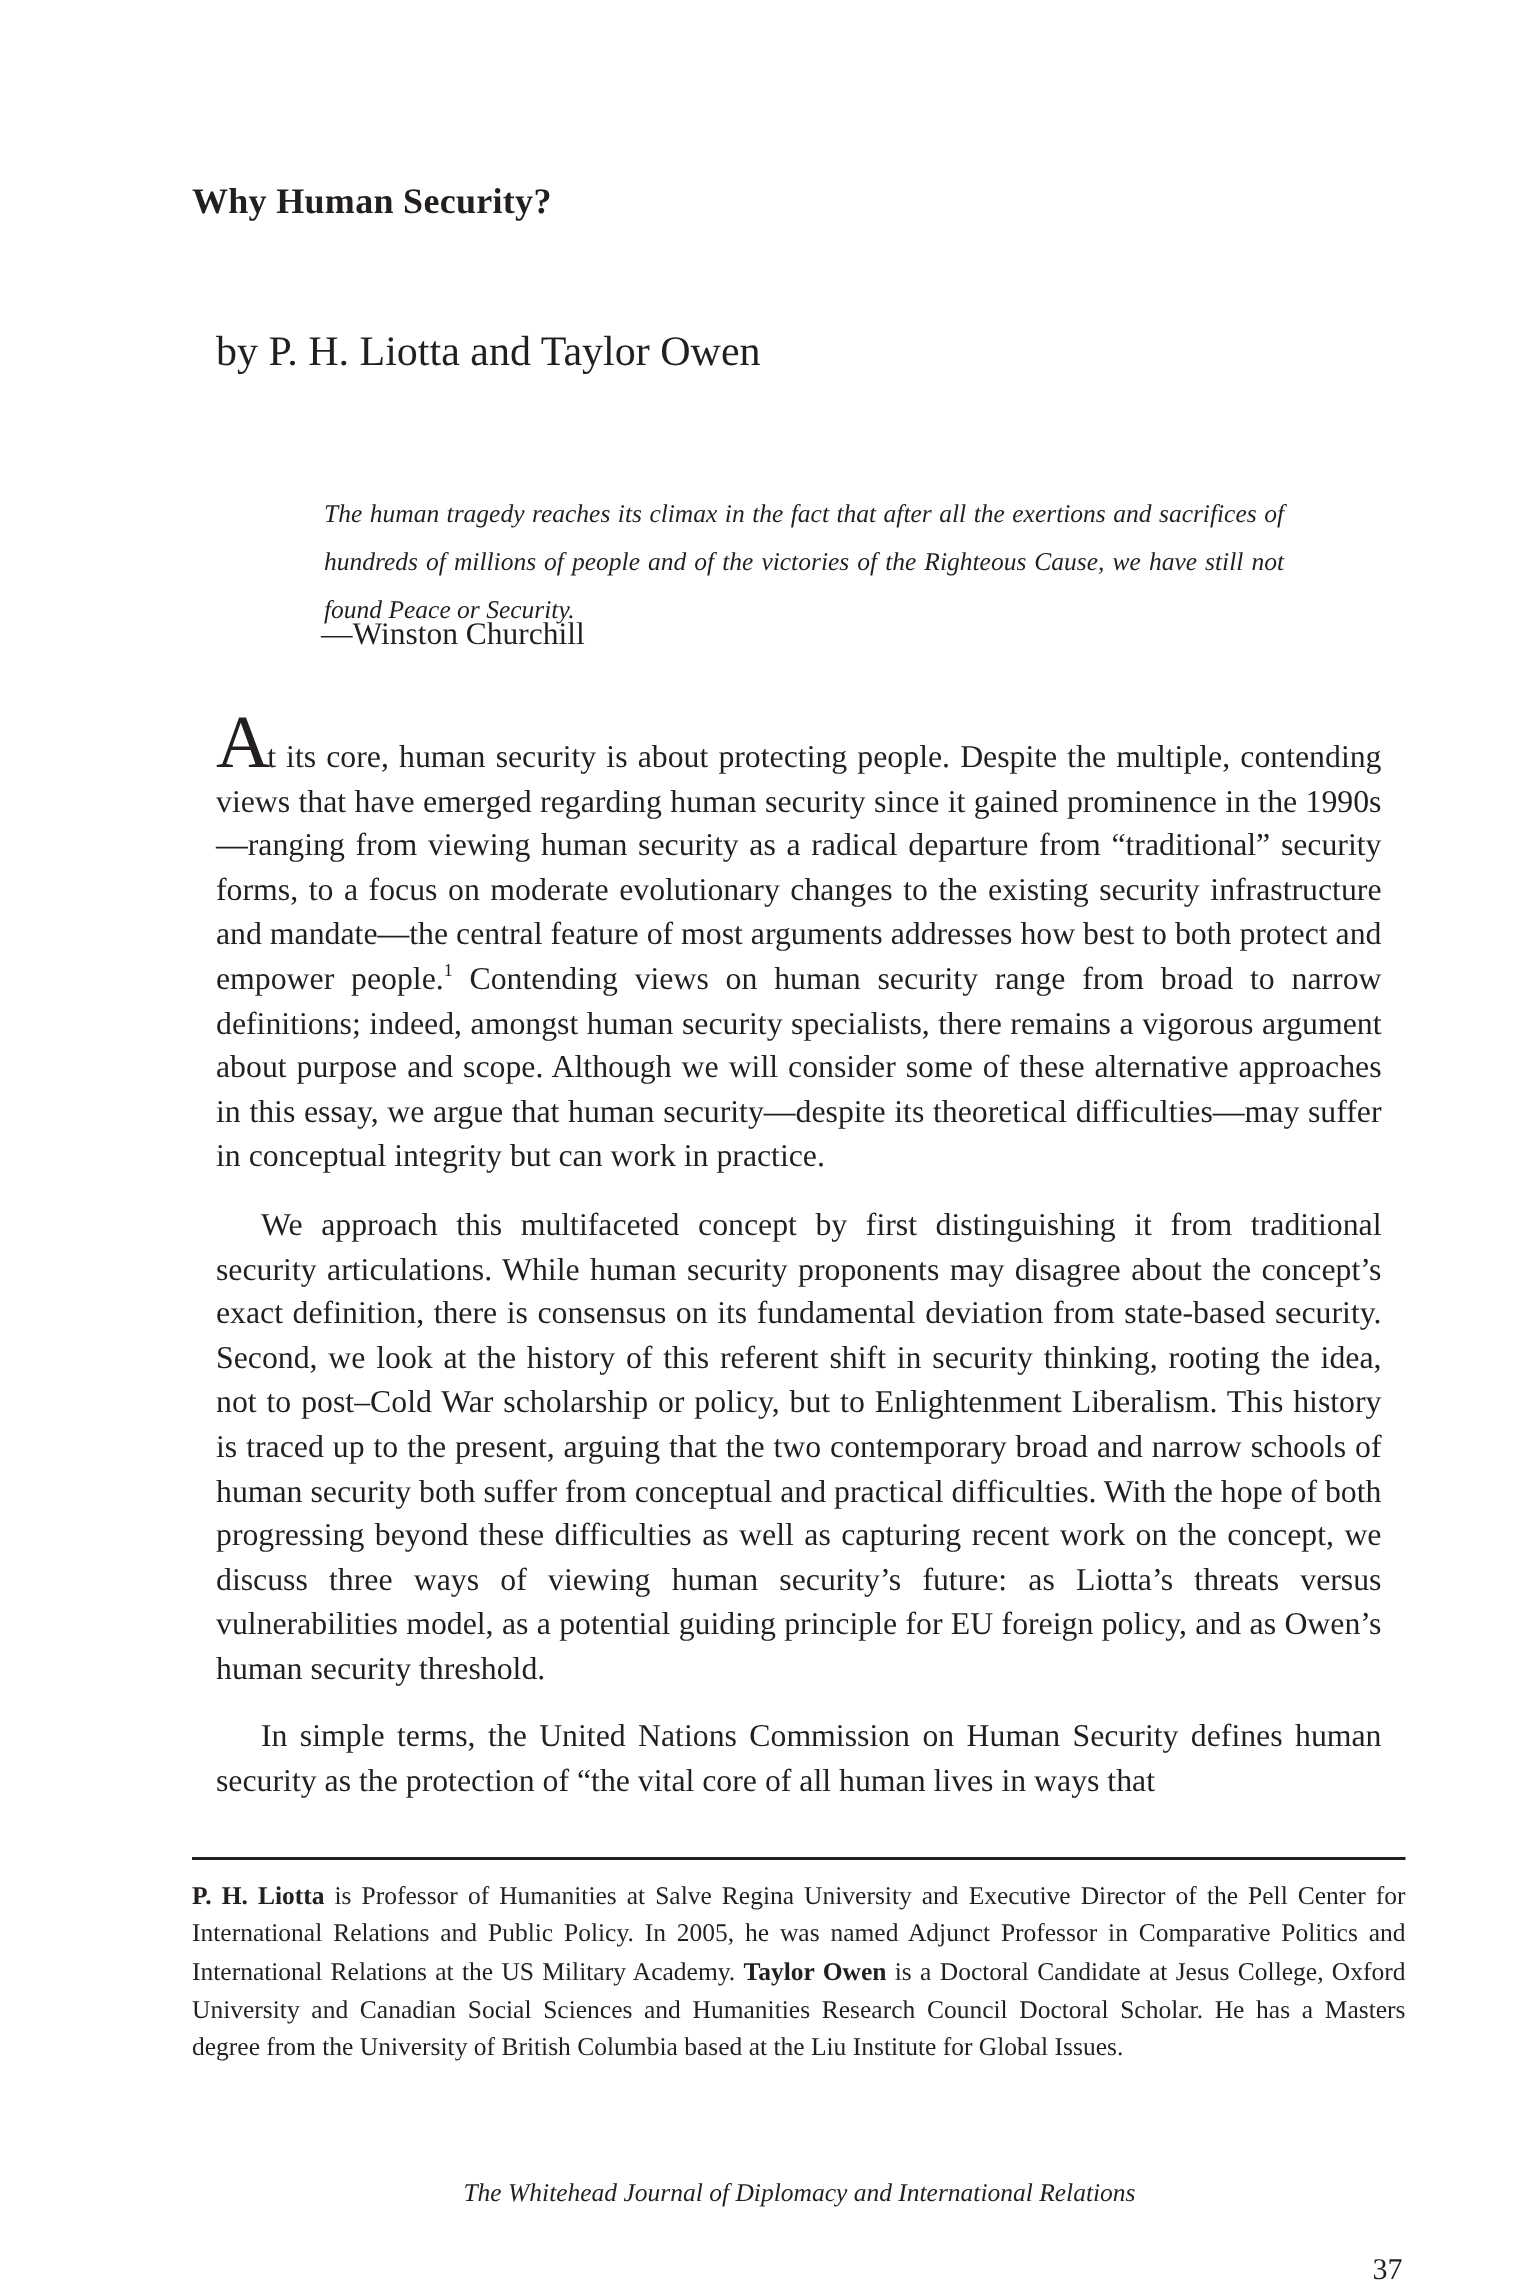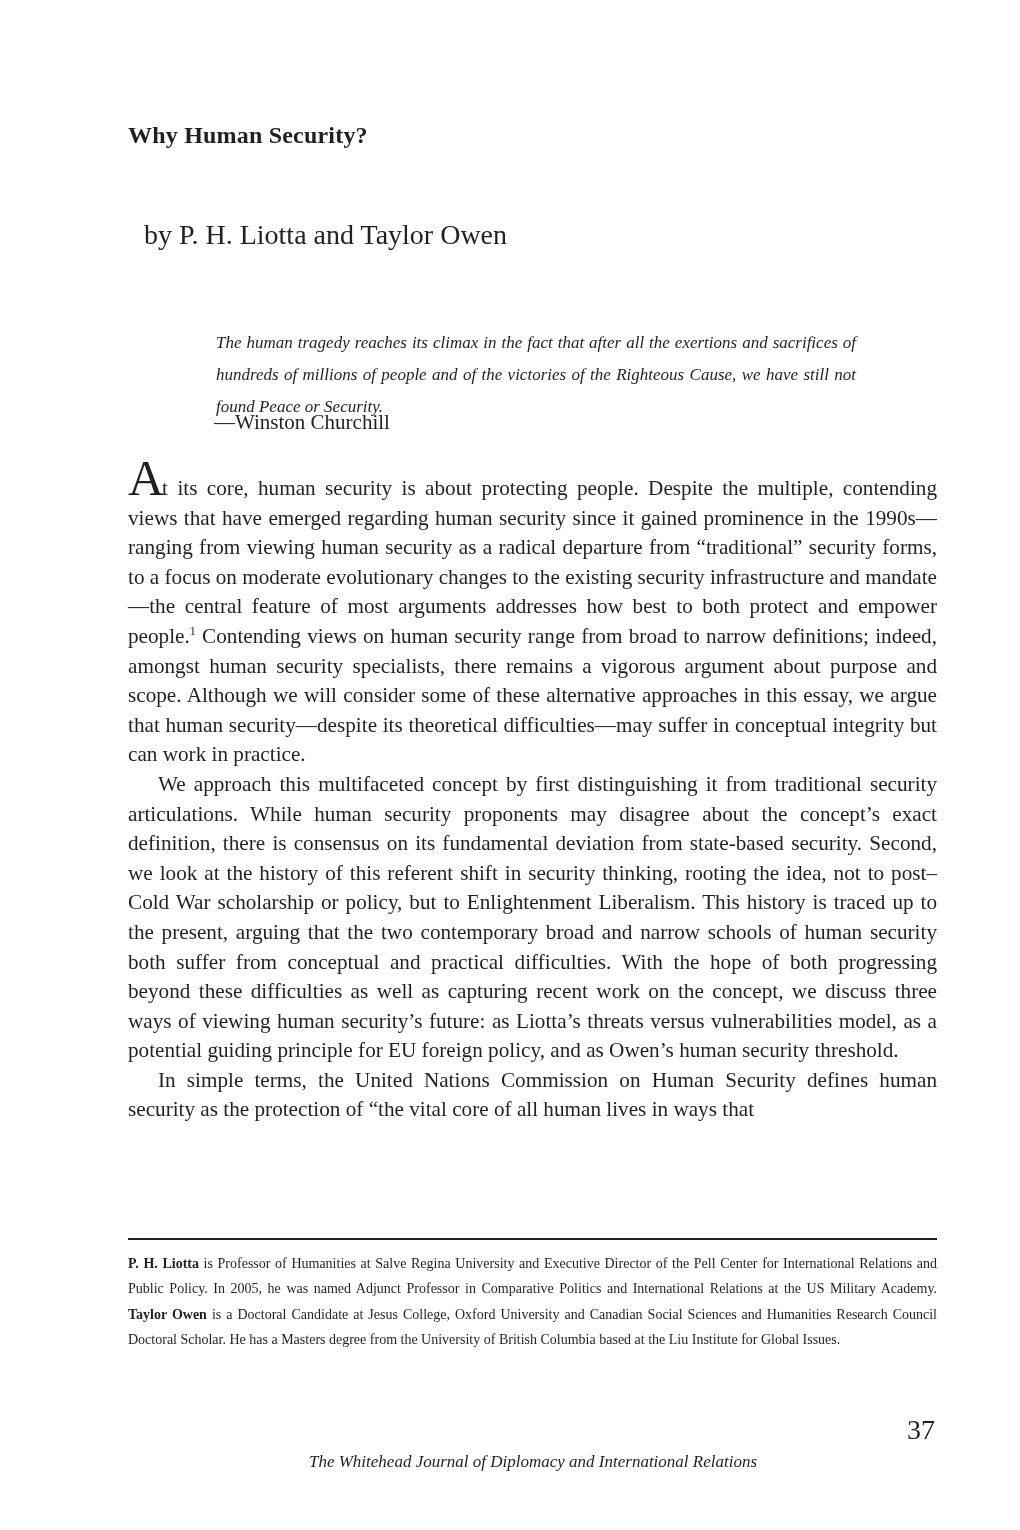--- a/index.html
+++ b/index.html
@@ -29,7 +29,7 @@
       position: absolute; left: 128px; top: 464px; width: 809px;
       font-size: 21.2px; line-height: 29.6px; text-align: justify;
     }
-    .body-text p { margin: 0; font-family: Liberation Serif, serif; }
+    .body-text p { margin: 16px; font-family: Liberation Serif, serif; }
     .body-text p.indent { text-indent: 30px; }
     .dropcap {
       font-size: 50px; line-height: 29px; vertical-align: baseline;

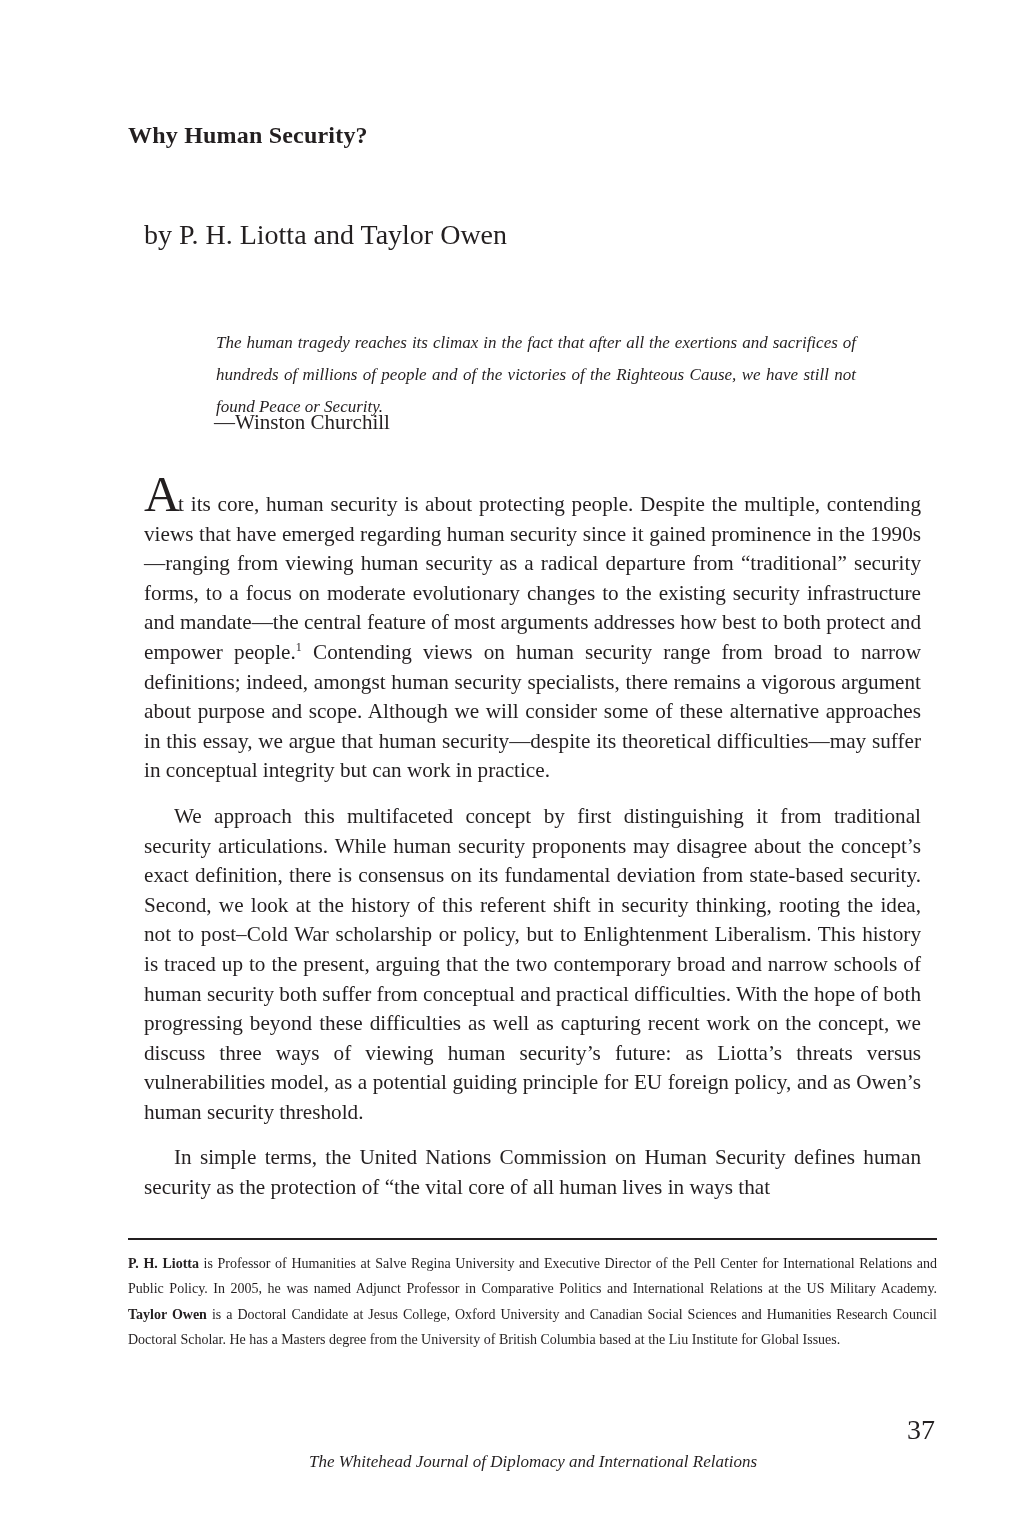--- a/index.html
+++ b/index.html
@@ -42,7 +42,7 @@
     }
     .bio {
       position: absolute; left: 128px; top: 1251px; width: 809px;
-      font-size: 14px; line-height: 25.3px; text-align: justify; margin: 0;
+      font-size: 17px; line-height: 25.3px; text-align: justify; margin: 0;
     }
     .bio b { font-weight: bold; }
     .page-number {

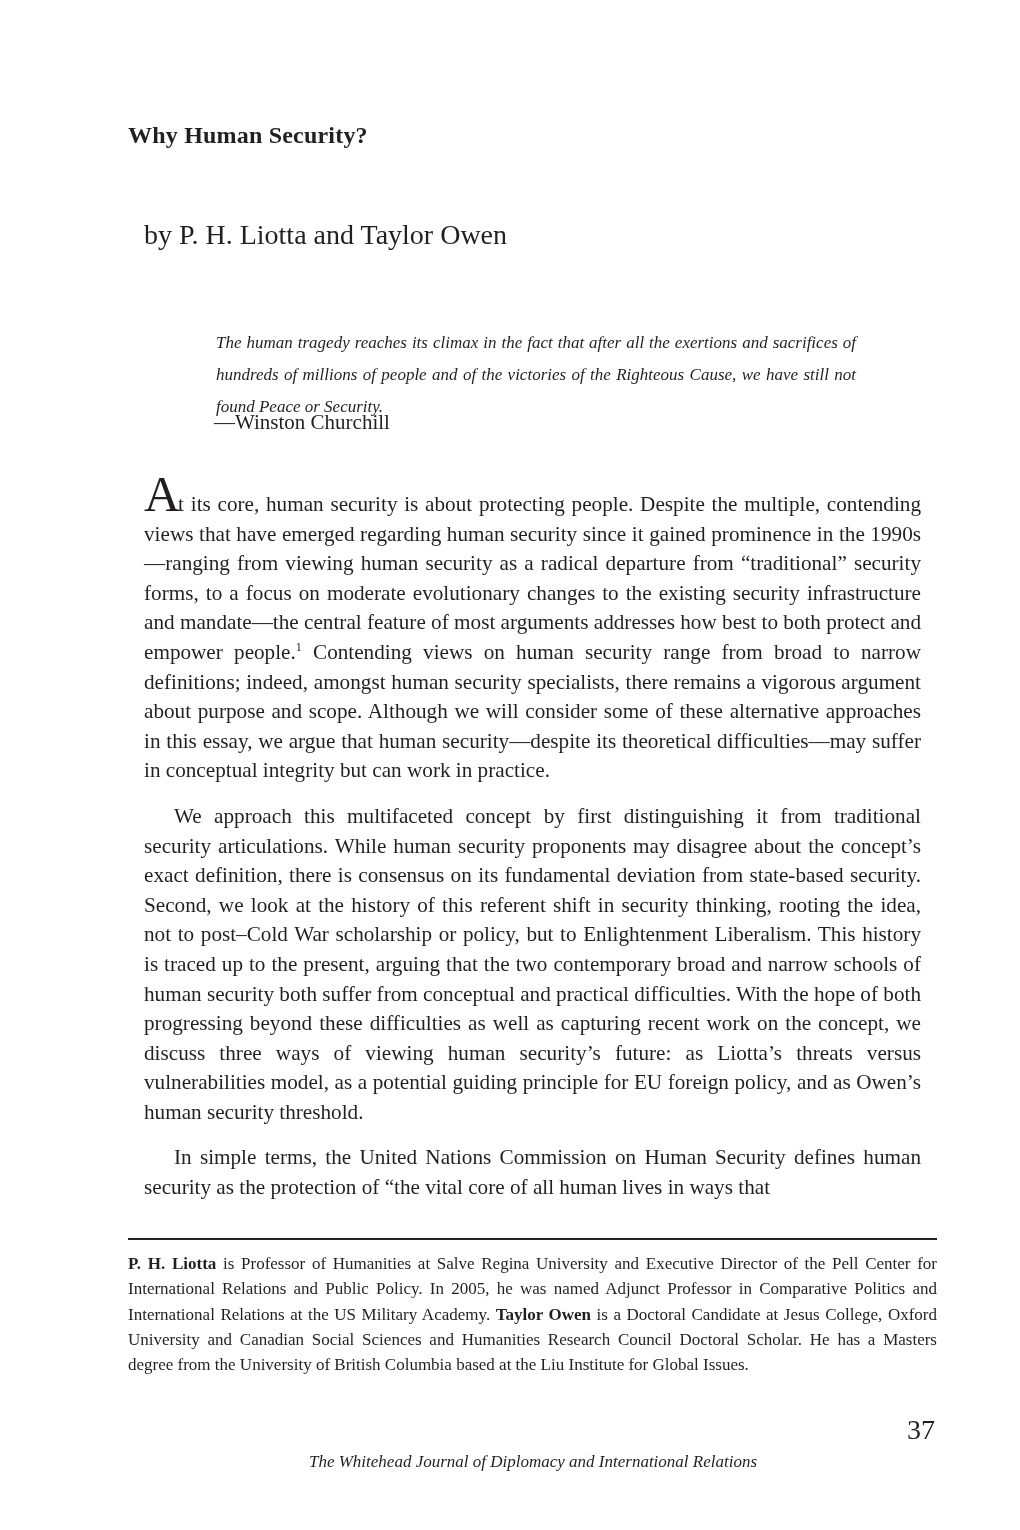--- a/index.html
+++ b/index.html
@@ -46,8 +46,8 @@
     }
     .bio b { font-weight: bold; }
     .page-number {
-      position: absolute; left: 900px; top: 1414px; width: 35px;
-      text-align: right; font-size: 28px;
+      position: absolute; left: 900px; top: 1502px; width: 35px;
+      text-align: right; font-size: 20px;
     }
     .journal {
       position: absolute; left: 0; top: 1452px; width: 1066px;

